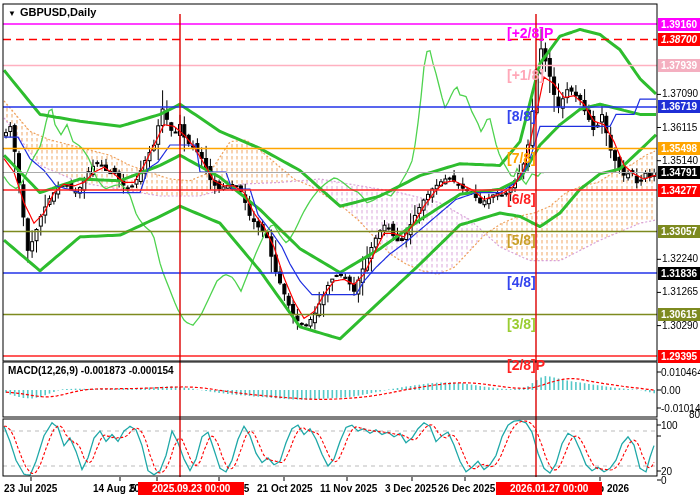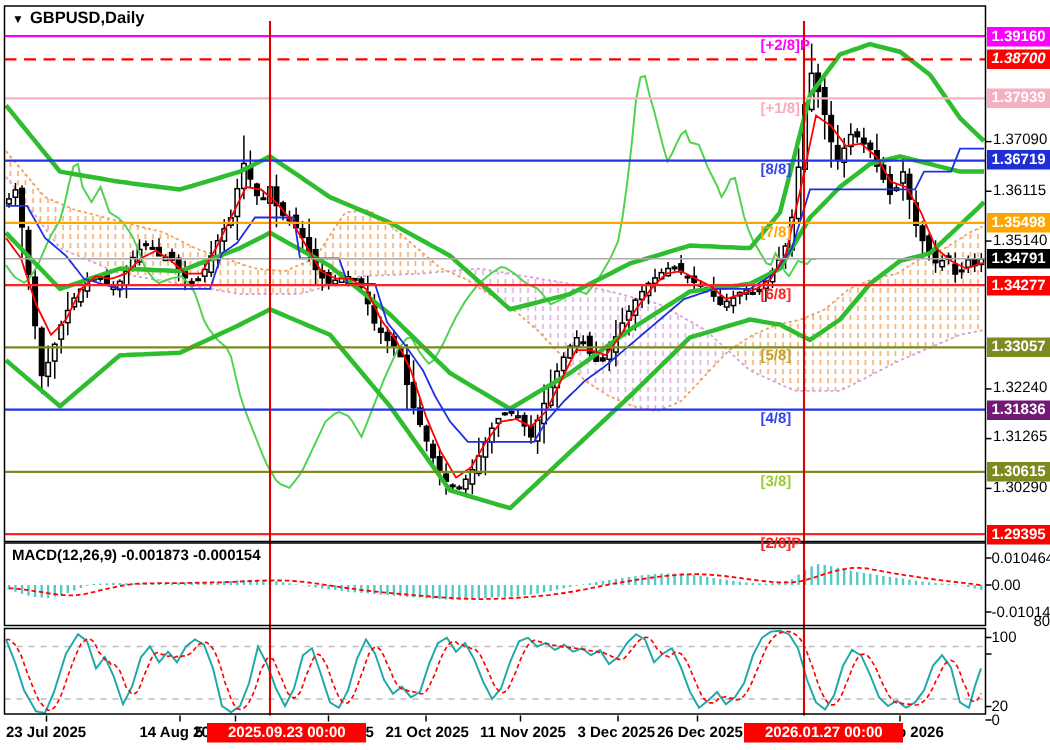--- a/index.html
+++ b/index.html
@@ -13,7 +13,7 @@
   .tag{position:absolute;left:658px;width:42px;height:13px;line-height:13px;
        font-size:10px;font-weight:700;color:#fff;text-align:center;}
   .tick{position:absolute;left:662px;height:12px;line-height:12px;font-size:10px;color:#000;}
-  .mm{position:absolute;left:507px;font-size:10px;font-weight:700;}
+  .mm{position:absolute;left:507px;font-size:14px;font-weight:700;}
   .date{position:absolute;top:483px;font-size:10px;font-weight:600;color:#000;}
   .datebox{position:absolute;top:482px;height:13px;line-height:13px;background:#FF0000;
            color:#fff;font-size:10px;font-weight:700;padding:0 14px;}

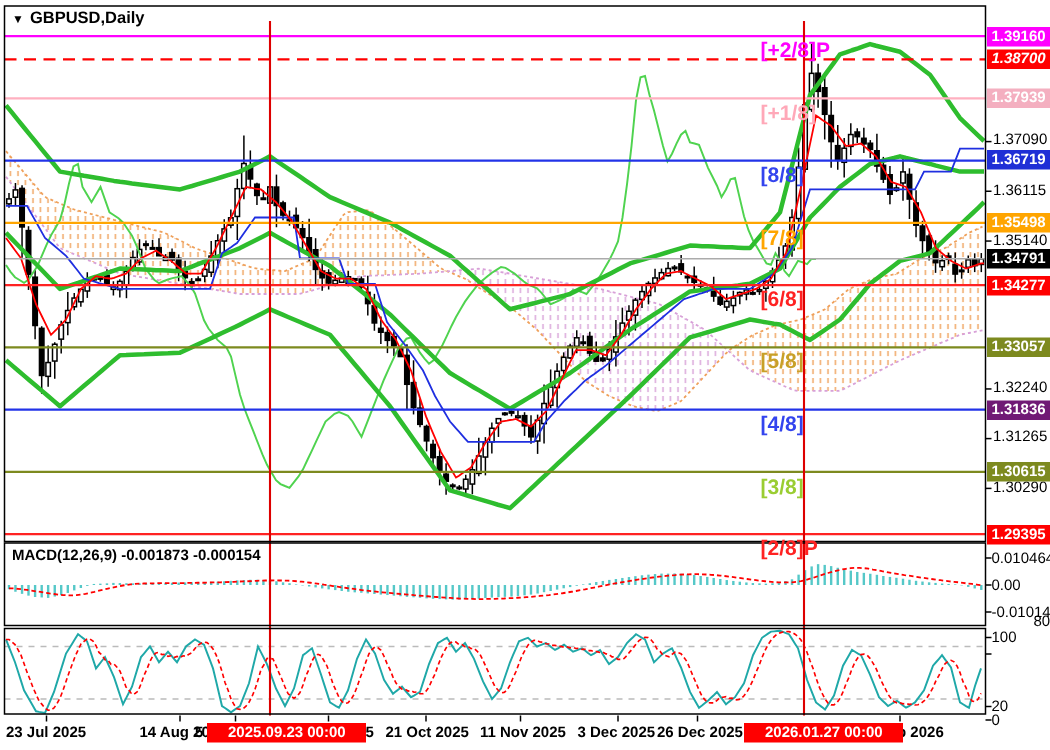--- a/index.html
+++ b/index.html
@@ -586,7 +586,7 @@
     <div class="mm" style="top:191px;color:#FF2222;">[6/8]</div>
     <div class="tag" style="top:225px;background:#7D8A1F;">1.33057</div>
     <div class="mm" style="top:232px;color:#C8A028;">[5/8]</div>
-    <div class="tag" style="top:267px;background:#701a75;">1.31836</div>
+    <div class="tag" style="top:267px;background:#000000;">1.31836</div>
     <div class="mm" style="top:274px;color:#3344EE;">[4/8]</div>
     <div class="tag" style="top:308px;background:#7D8A1F;">1.30615</div>
     <div class="mm" style="top:316px;color:#9ACD32;">[3/8]</div>

